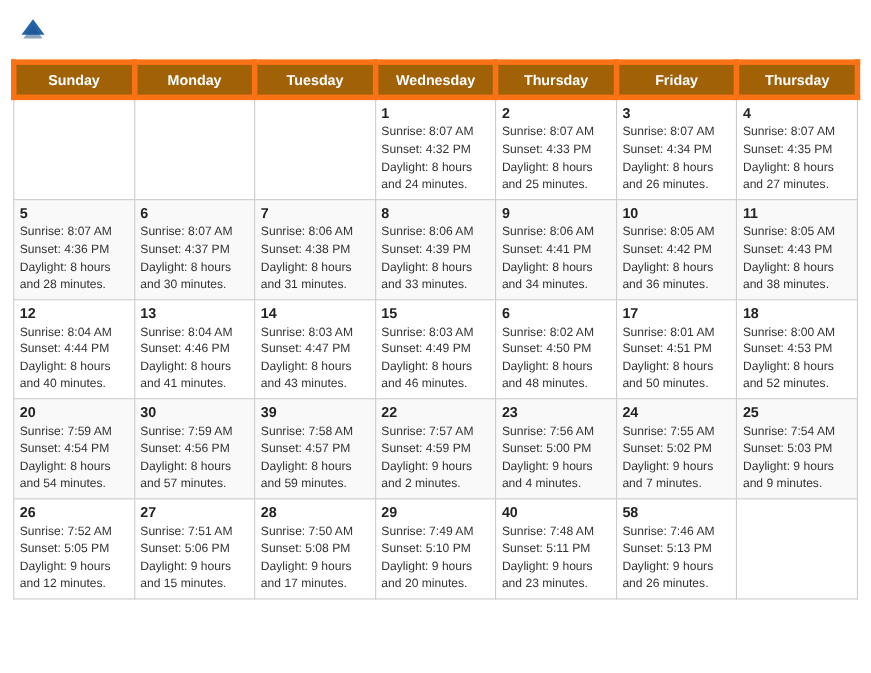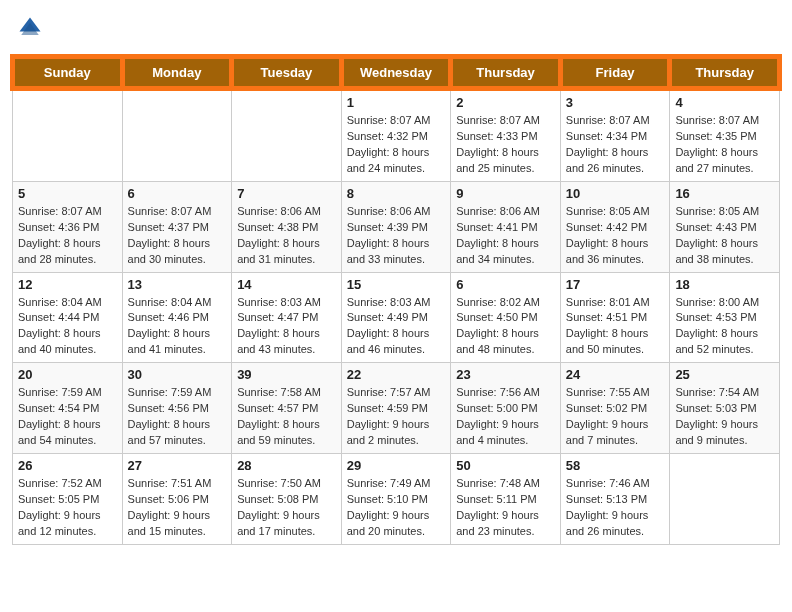--- a/index.html
+++ b/index.html
@@ -167,7 +167,7 @@
           <div class="day-info">Sunrise: 8:05 AM<br>Sunset: 4:42 PM<br>Daylight: 8 hours and 36 minutes.</div>
         </td>
         <td>
-          <div class="day-number">16</div>
+          <div class="day-number">11</div>
           <div class="day-info">Sunrise: 8:05 AM<br>Sunset: 4:43 PM<br>Daylight: 8 hours and 38 minutes.</div>
         </td>
       </tr>

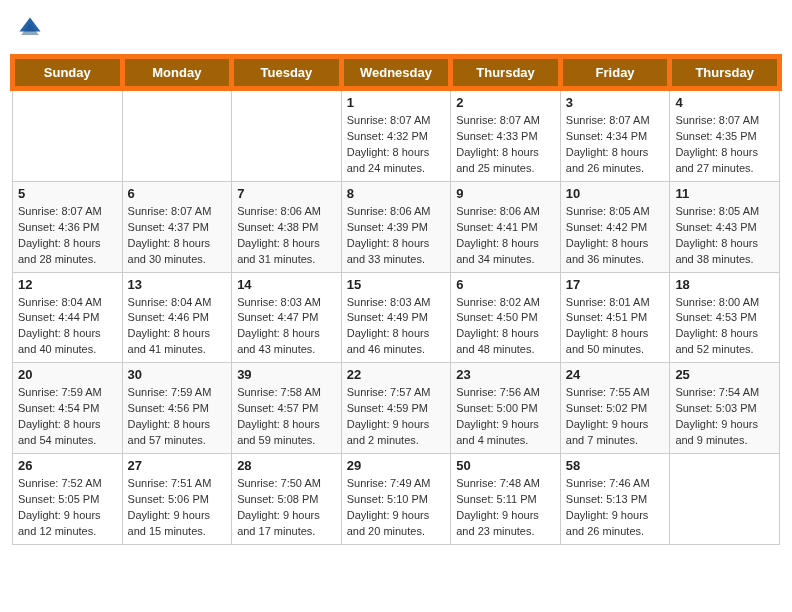--- a/index.html
+++ b/index.html
@@ -249,7 +249,7 @@
           <div class="day-info">Sunrise: 7:49 AM<br>Sunset: 5:10 PM<br>Daylight: 9 hours and 20 minutes.</div>
         </td>
         <td>
-          <div class="day-number">50</div>
+          <div class="day-number">40</div>
           <div class="day-info">Sunrise: 7:48 AM<br>Sunset: 5:11 PM<br>Daylight: 9 hours and 23 minutes.</div>
         </td>
         <td>

